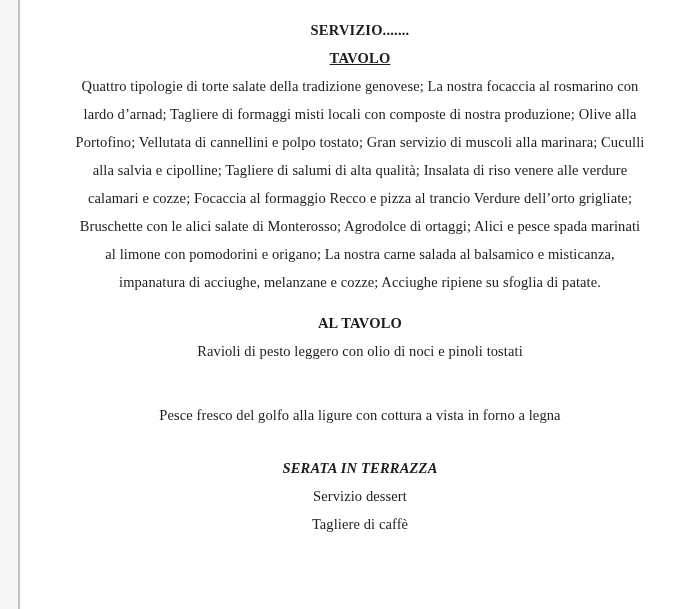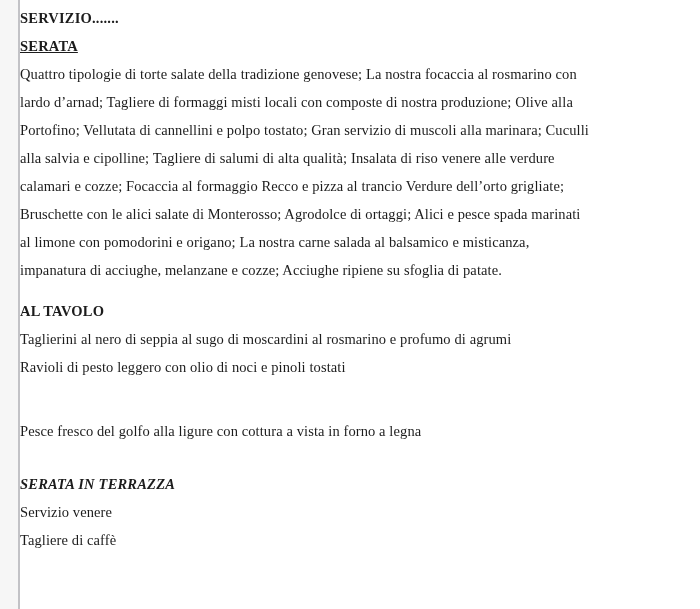--- a/index.html
+++ b/index.html
@@ -31,8 +31,8 @@
     width: 680px;
     height: 609px;
     background: #ffffff;
-    text-align: left;
-    padding-top: 4px;
+    text-align: center;
+    padding-top: 16px;
     box-sizing: border-box;
   }
   .line {

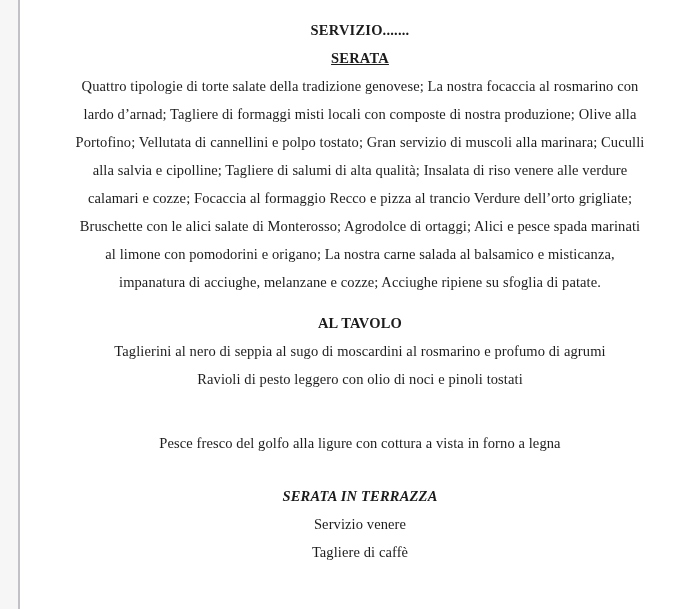--- a/index.html
+++ b/index.html
@@ -62,7 +62,7 @@
 
     <div class="line heading">SERVIZIO.......</div>
 
-    <div class="line heading underlined">SERATA</div>
+    <div class="line heading underlined">TAVOLO</div>
 
     <div>
       <div class="line">Quattro tipologie di torte salate della tradizione genovese; La nostra focaccia al rosmarino con</div>

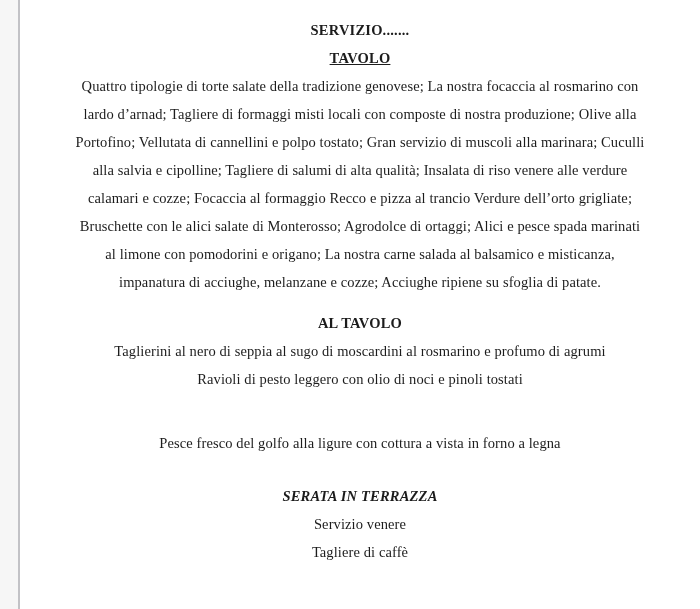--- a/index.html
+++ b/index.html
@@ -77,7 +77,6 @@
 
     <div class="line heading sp-altavolo">AL TAVOLO</div>
 
-    <div class="line">Taglierini al nero di seppia al sugo di moscardini al rosmarino e profumo di agrumi</div>
     <div class="line">Ravioli di pesto leggero con olio di noci e pinoli tostati</div>
 
     <div class="line sp-maincourse">Pesce fresco del golfo alla ligure con cottura a vista in forno a legna</div>

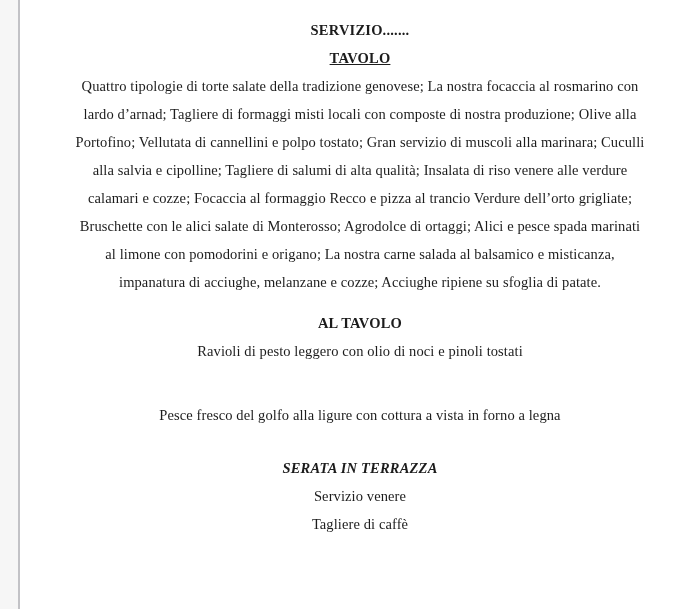--- a/index.html
+++ b/index.html
@@ -83,7 +83,7 @@
 
     <div class="line heading sp-serata">SERATA IN TERRAZZA</div>
 
-    <div class="line">Servizio venere</div>
+    <div class="line">Servizio dessert</div>
     <div class="line">Tagliere di caffè</div>
 
   </div>

